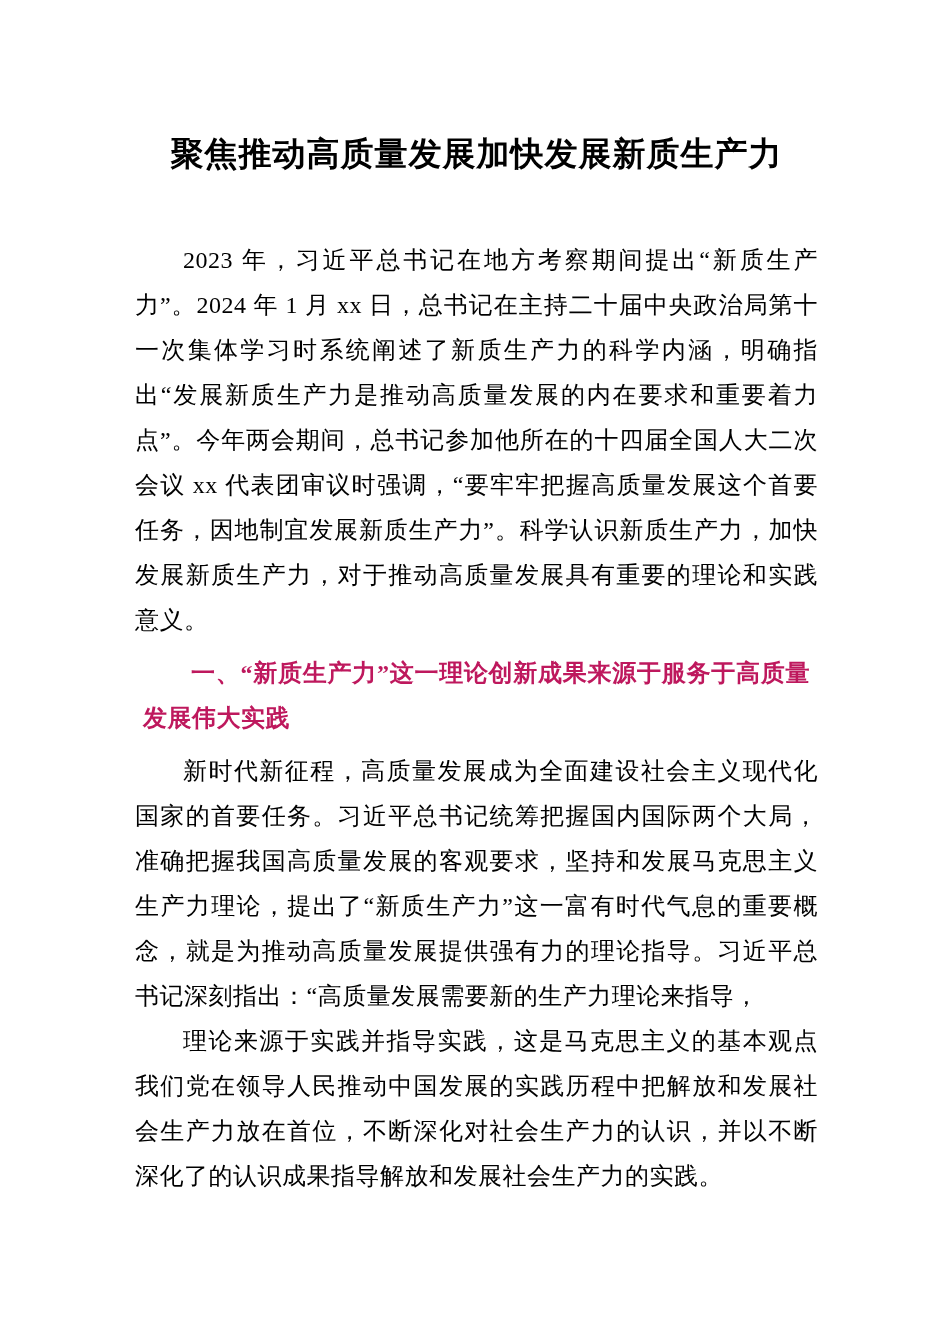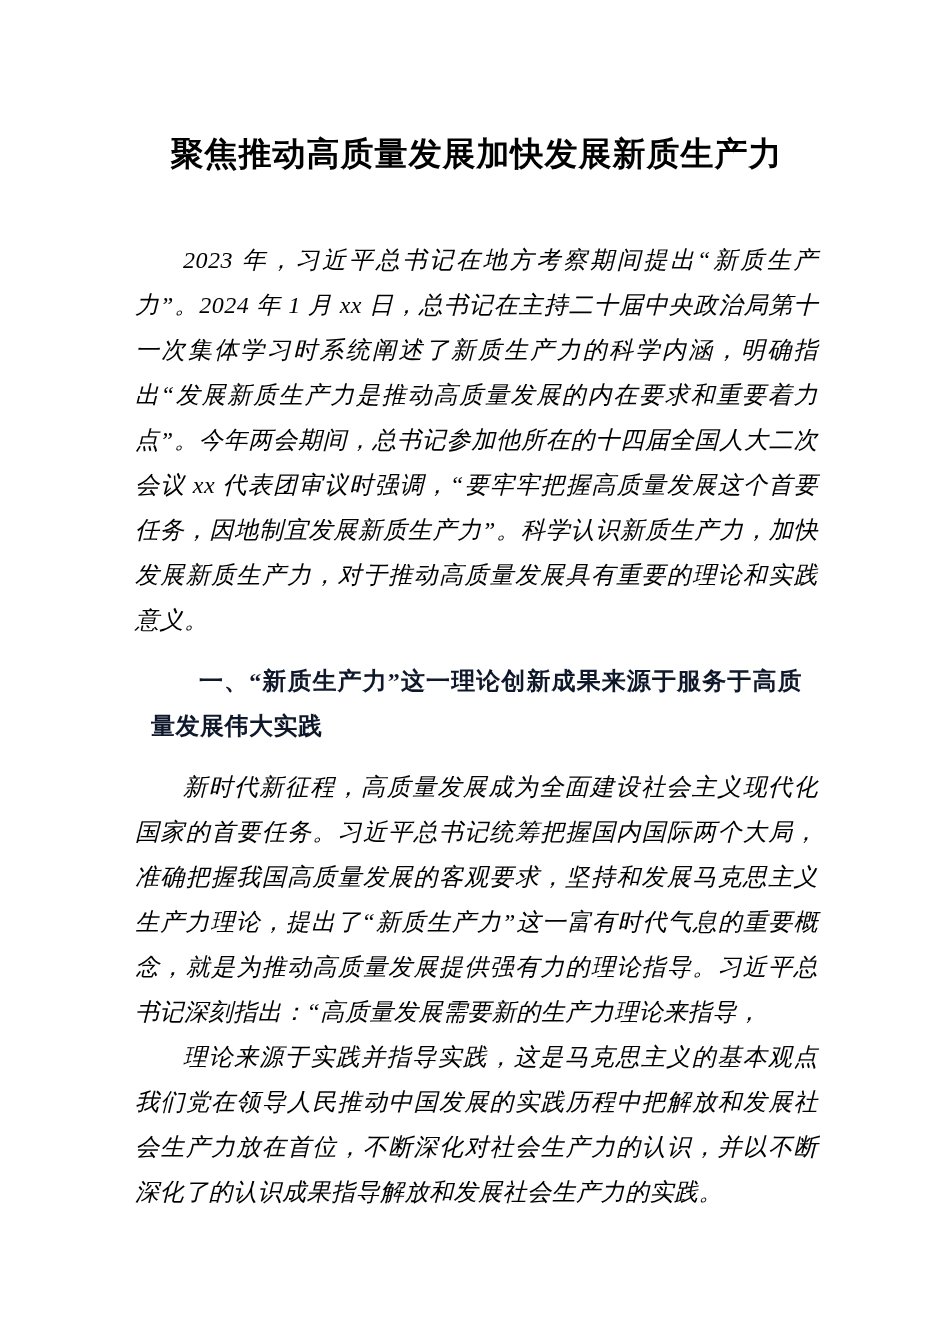--- a/index.html
+++ b/index.html
@@ -37,7 +37,6 @@
     letter-spacing: 0.5px;
     word-break: break-all;
     color: #000000;
-    font-style: italic;
   }
   .section-heading {
     margin: 16px;

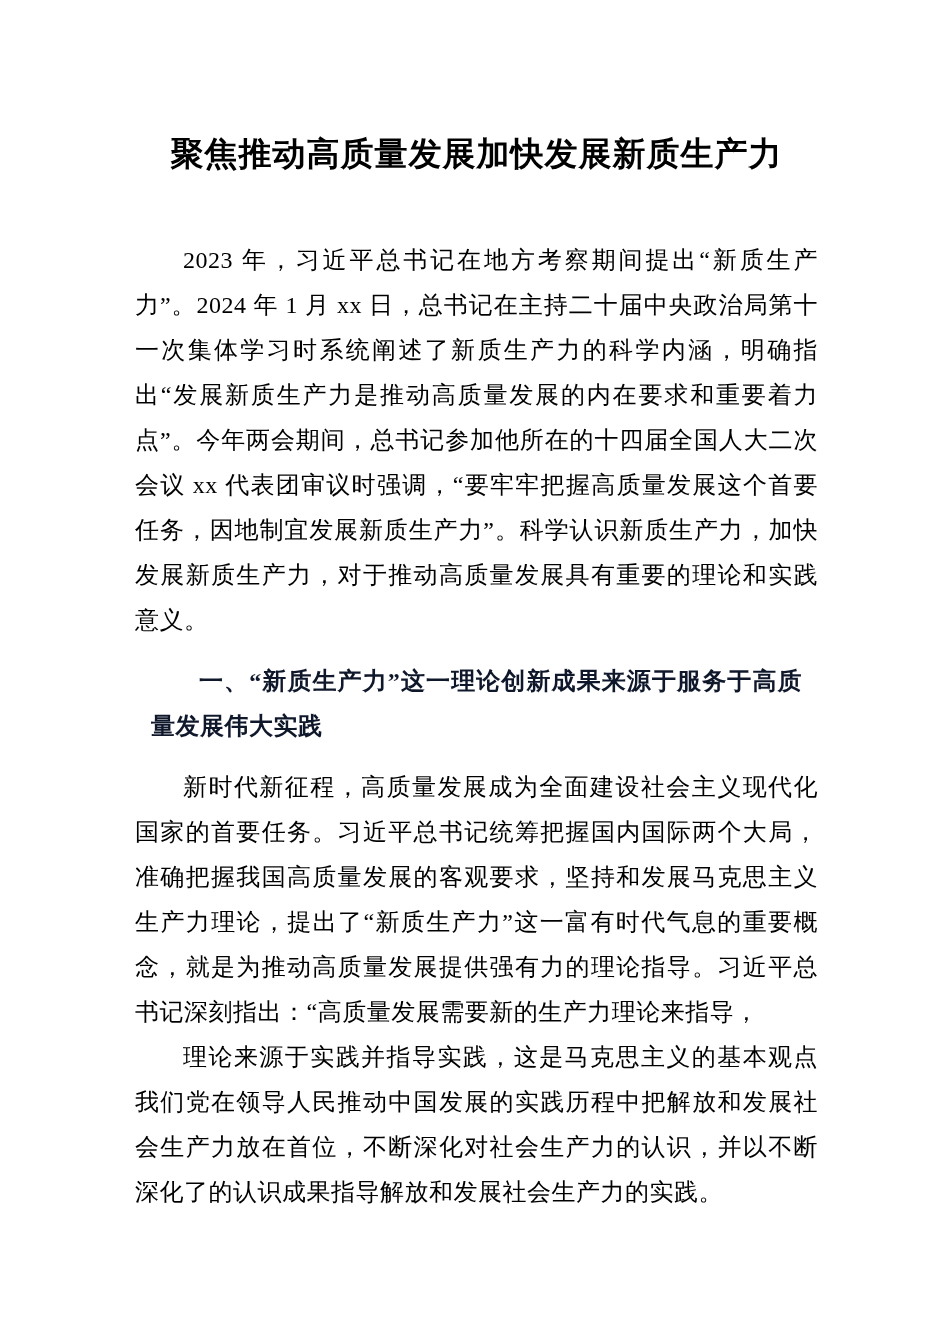--- a/index.html
+++ b/index.html
@@ -39,7 +39,7 @@
     color: #000000;
   }
   .section-heading {
-    margin: 16px;
+    margin: 8px;
     font-size: 24px;
     line-height: 45px;
     font-weight: 700;
@@ -47,7 +47,7 @@
     text-indent: 2em;
     letter-spacing: 0.5px;
     word-break: break-all;
-    color: #0f172a;
+    color: #be185d;
   }
 </style>
 </head>

